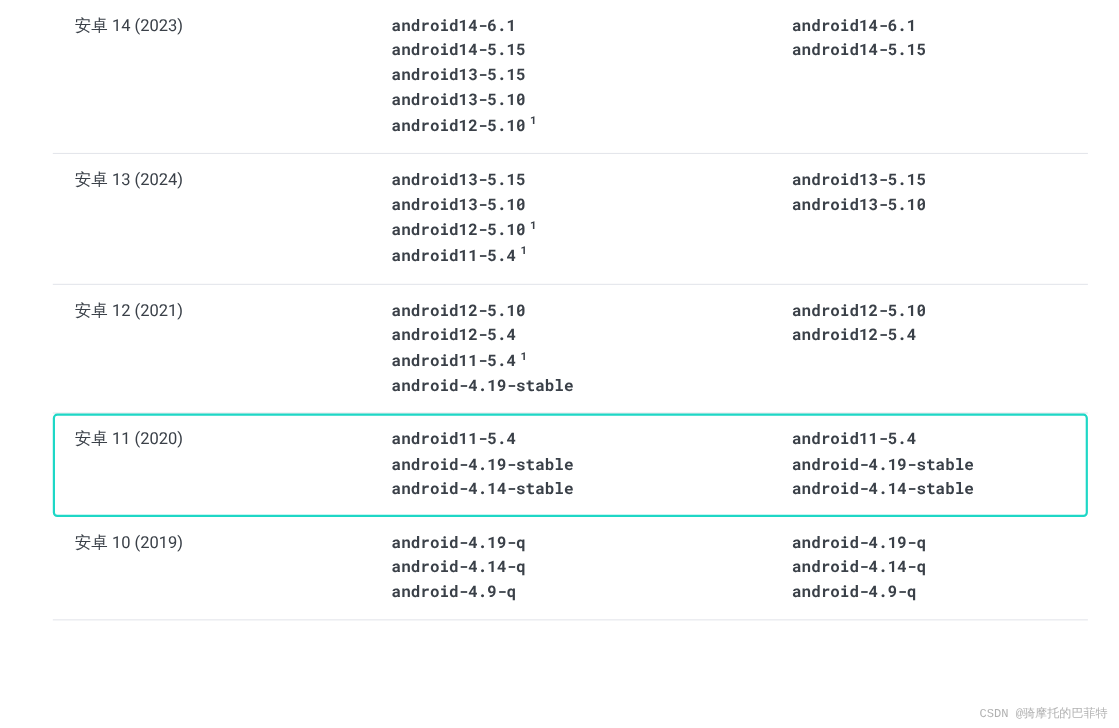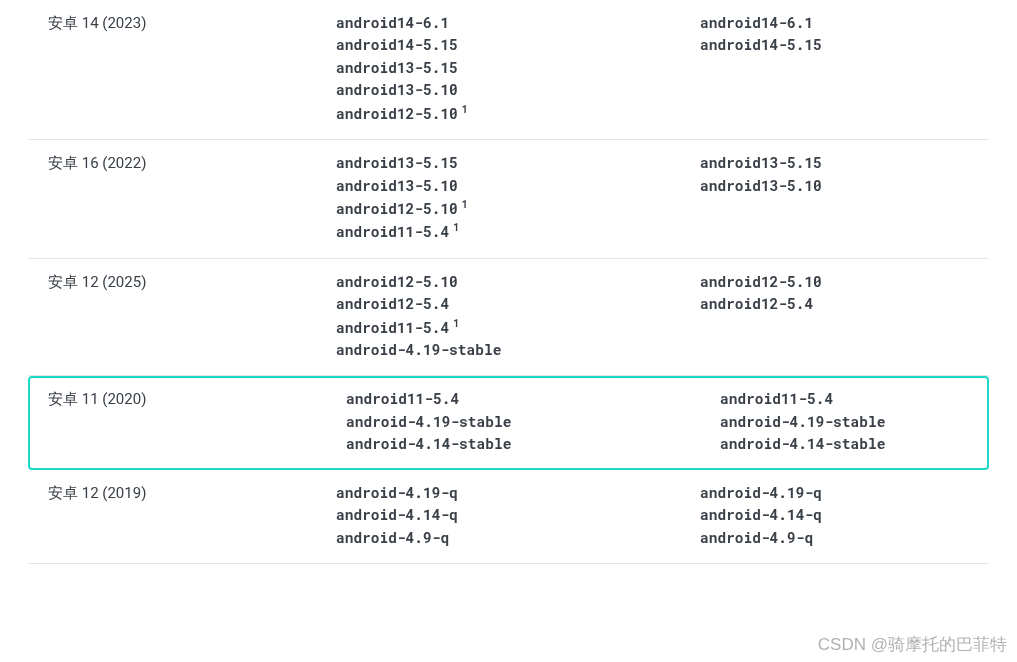--- a/index.html
+++ b/index.html
@@ -13,6 +13,7 @@
     }
     .table-wrapper {
       padding: 0 28px;
+      margin-left: 20px;
     }
     .row {
       display: flex;

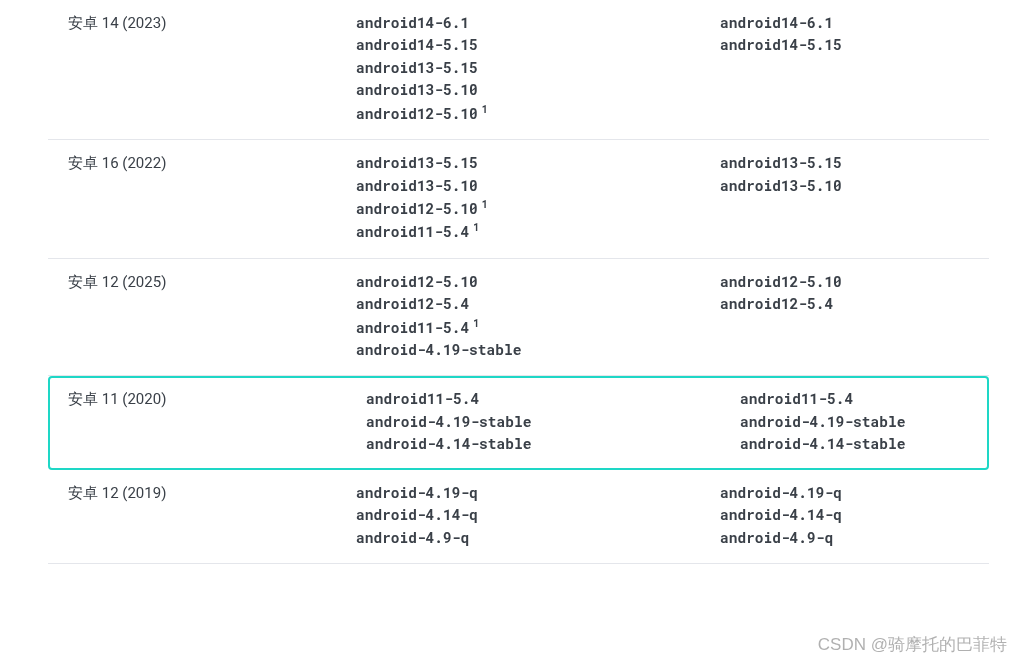--- a/index.html
+++ b/index.html
@@ -85,7 +85,7 @@
       </div>
     </div>
     <div class="row">
-      <div class="col1">安卓 16 (2022)</div>
+      <div class="col1">安卓 13 (2024)</div>
       <div class="col2 mono-list">
         <span class="mono-item"><span>android13-5.15</span></span>
         <span class="mono-item"><span>android13-5.10</span></span>

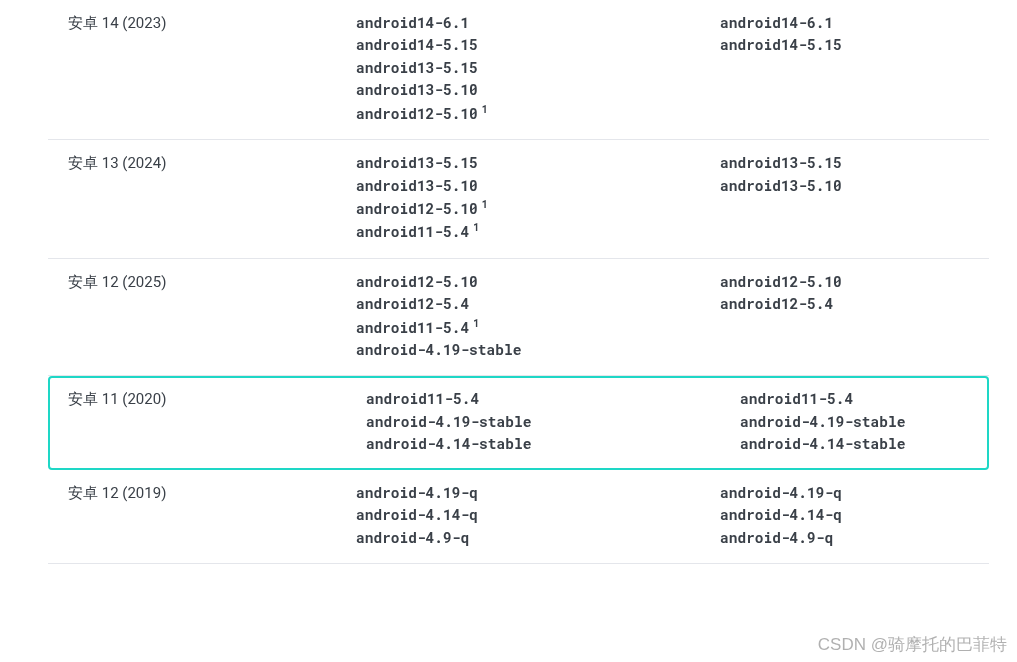--- a/index.html
+++ b/index.html
@@ -98,7 +98,7 @@
       </div>
     </div>
     <div class="row">
-      <div class="col1">安卓 12 (2025)</div>
+      <div class="col1">安卓 12 (2021)</div>
       <div class="col2 mono-list">
         <span class="mono-item"><span>android12-5.10</span></span>
         <span class="mono-item"><span>android12-5.4</span></span>

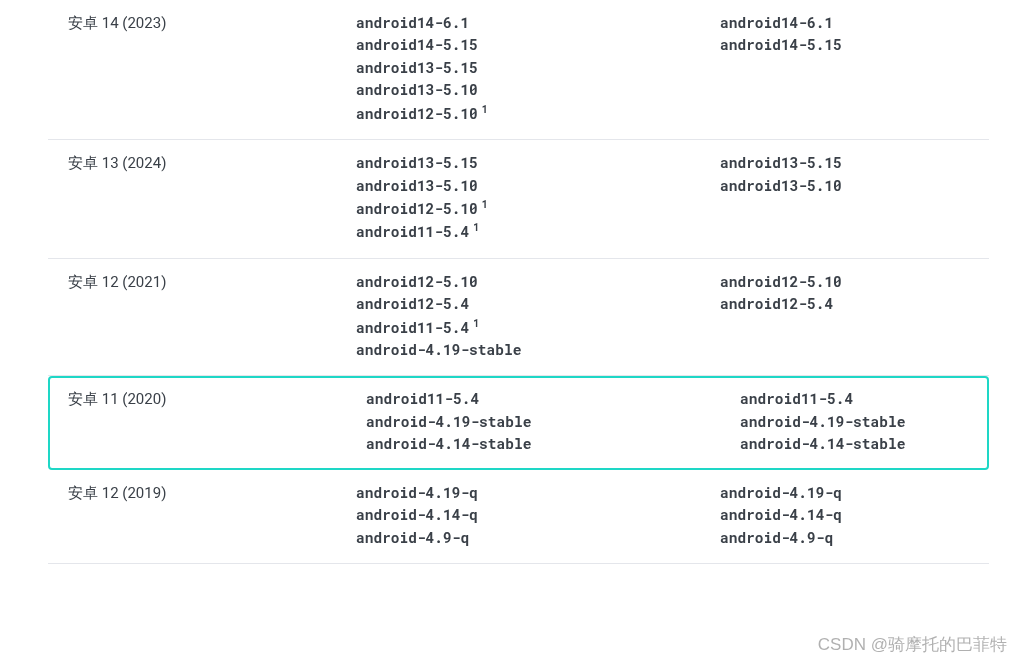--- a/index.html
+++ b/index.html
@@ -24,7 +24,6 @@
       border: 2px solid #1ed7c6;
       border-radius: 4px;
       padding: 10px 18px 12px 18px;
-      gap: 10px;
     }
     .col1 {
       width: 288px;

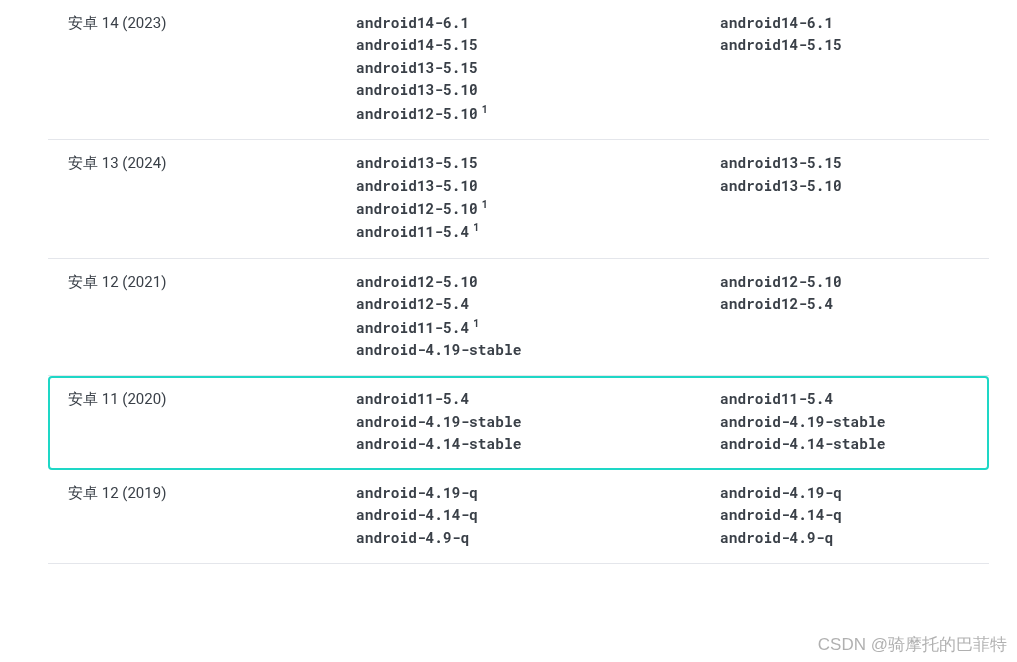--- a/index.html
+++ b/index.html
@@ -123,7 +123,7 @@
       </div>
     </div>
     <div class="row">
-      <div class="col1">安卓 12 (2019)</div>
+      <div class="col1">安卓 10 (2019)</div>
       <div class="col2 mono-list">
         <span class="mono-item"><span>android-4.19-q</span></span>
         <span class="mono-item"><span>android-4.14-q</span></span>

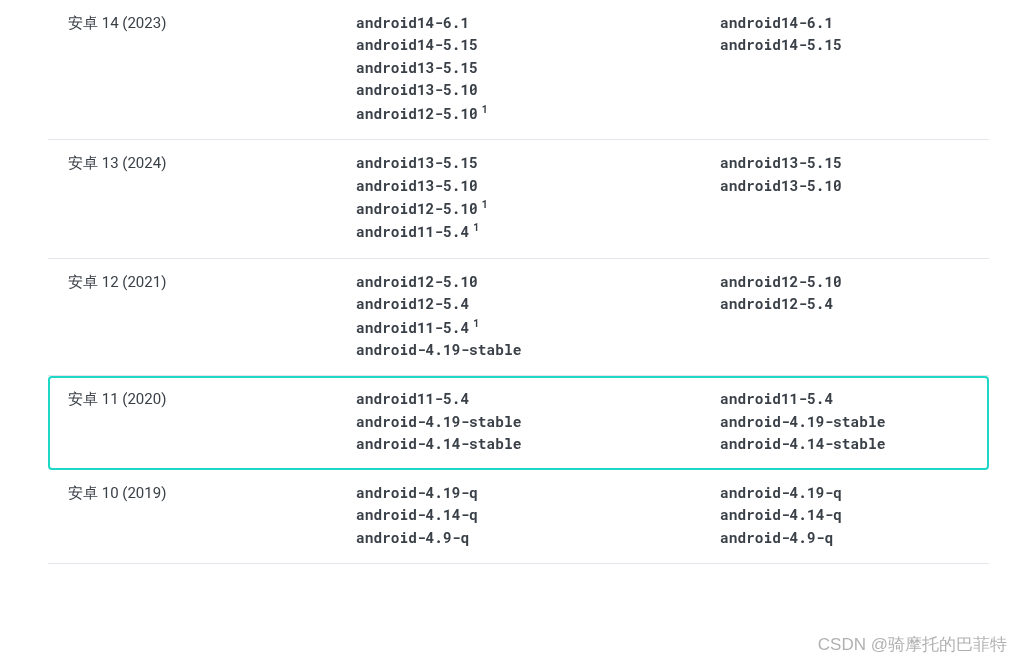--- a/index.html
+++ b/index.html
@@ -60,9 +60,9 @@
       position: absolute;
       bottom: 6px;
       right: 10px;
-      font-size: 17px;
+      font-size: 11px;
       color: rgba(80,80,80,0.45);
-      font-family: Liberation Sans, sans-serif;
+      font-family: Liberation Mono, monospace;
     }
   </style>
 </head>

